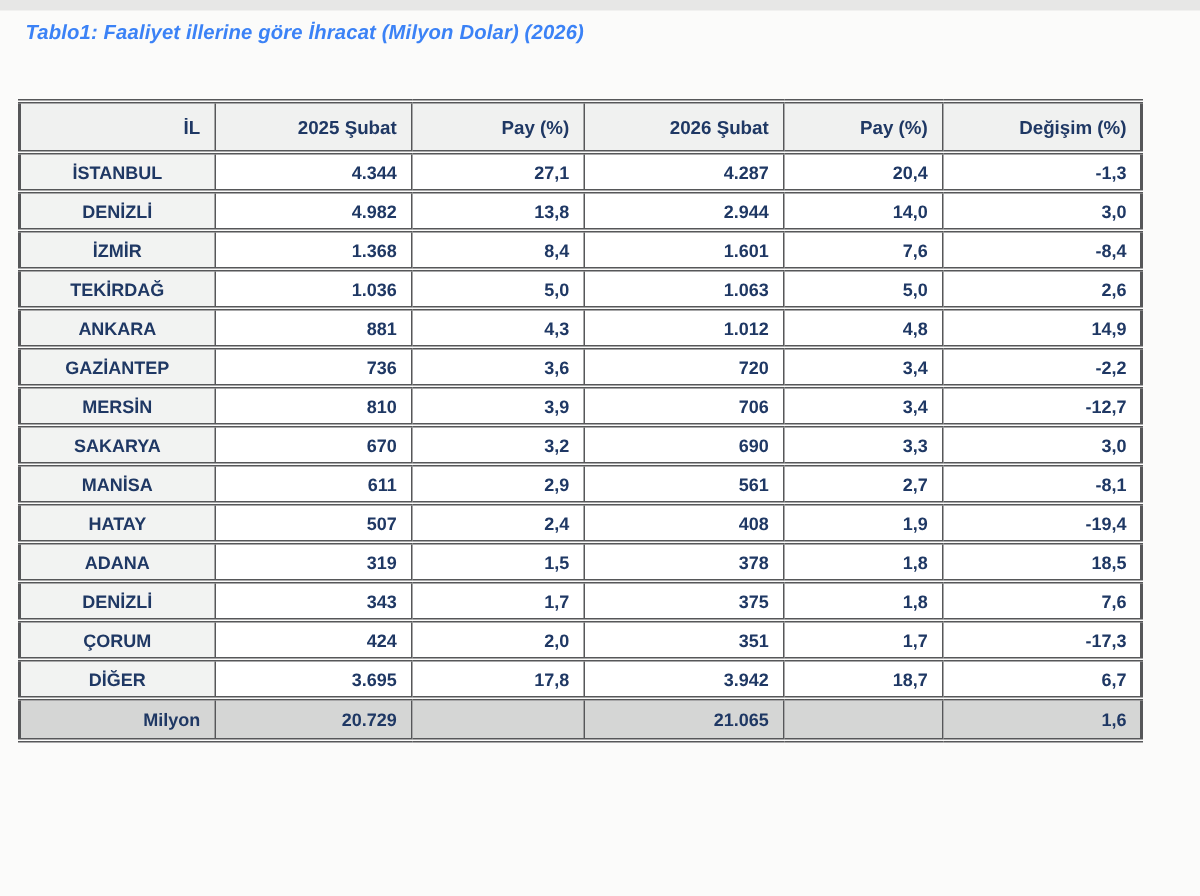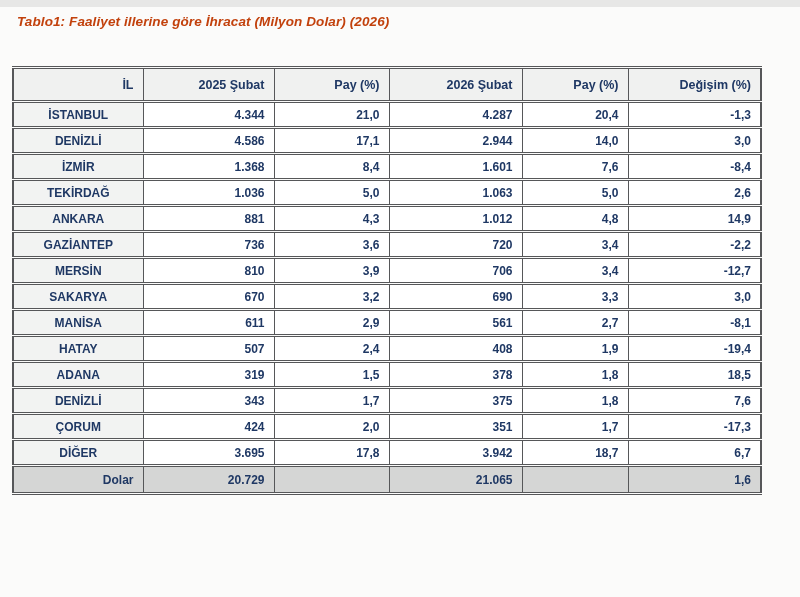--- a/index.html
+++ b/index.html
@@ -18,7 +18,7 @@
   .title {
     position: absolute; left: 17px; top: 14px;
     font-size: 13.5px; font-weight: bold; font-style: italic;
-    color: #c2410c; letter-spacing: 0.1px;
+    color: #3b82f6; letter-spacing: 0.1px;
   }
   table.export {
     position: absolute; left: 12px; top: 66px;

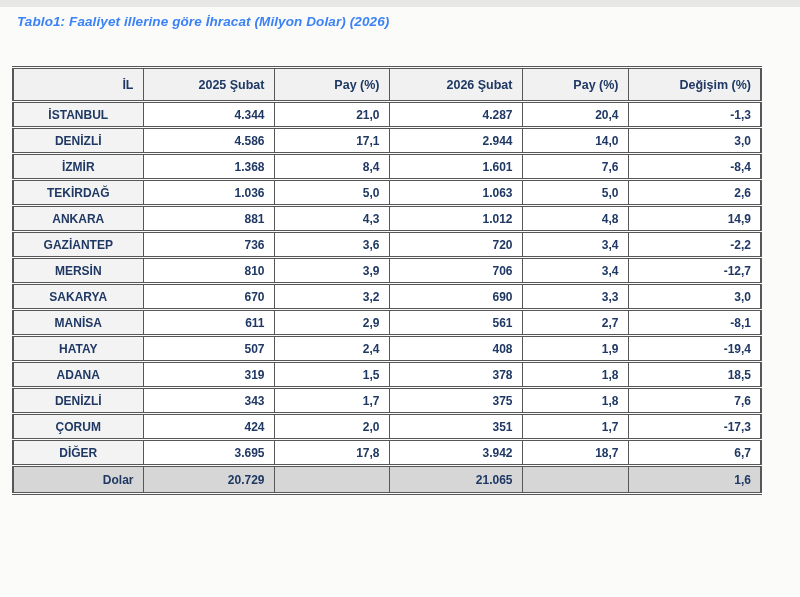--- a/index.html
+++ b/index.html
@@ -89,7 +89,7 @@
       <tr>
         <td class="il">İSTANBUL</td>
         <td class="num">4.344</td>
-        <td class="num">21,0</td>
+        <td class="num">27,1</td>
         <td class="num">4.287</td>
         <td class="num">20,4</td>
         <td class="num">-1,3</td>

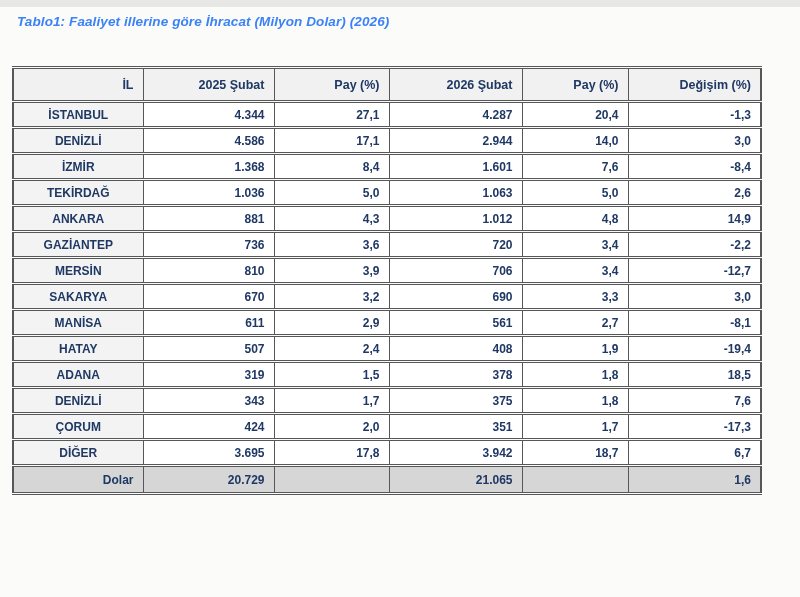--- a/index.html
+++ b/index.html
@@ -96,7 +96,7 @@
       </tr>
       <tr>
         <td class="il">DENİZLİ</td>
-        <td class="num">4.586</td>
+        <td class="num">4.982</td>
         <td class="num">17,1</td>
         <td class="num">2.944</td>
         <td class="num">14,0</td>

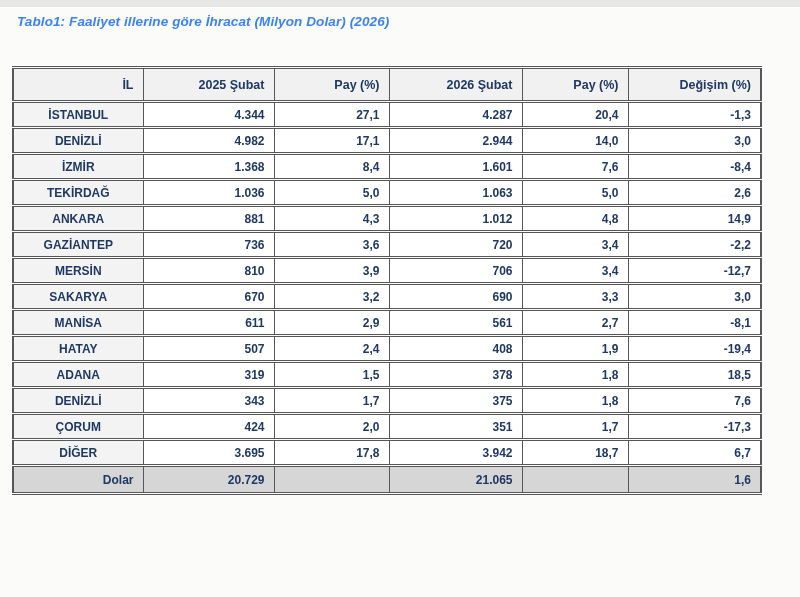--- a/index.html
+++ b/index.html
@@ -97,7 +97,7 @@
       <tr>
         <td class="il">DENİZLİ</td>
         <td class="num">4.982</td>
-        <td class="num">17,1</td>
+        <td class="num">13,8</td>
         <td class="num">2.944</td>
         <td class="num">14,0</td>
         <td class="num">3,0</td>

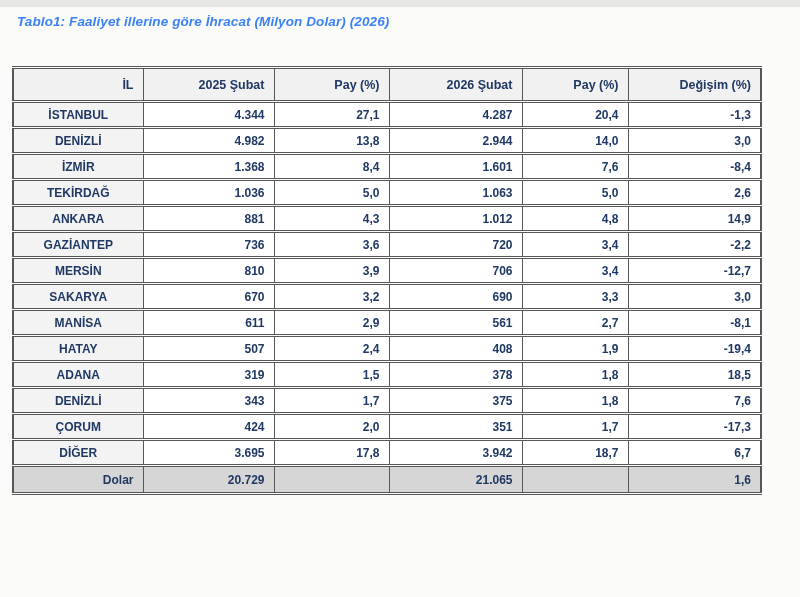--- a/index.html
+++ b/index.html
@@ -199,7 +199,7 @@
         <td class="num">6,7</td>
       </tr>
       <tr class="total">
-        <td class="label">Dolar</td>
+        <td class="label">Milyon</td>
         <td class="num">20.729</td>
         <td class="num"></td>
         <td class="num">21.065</td>

